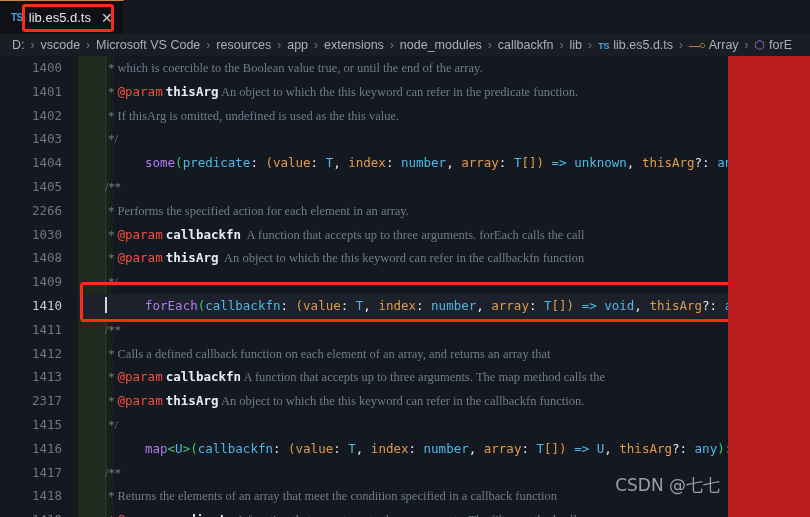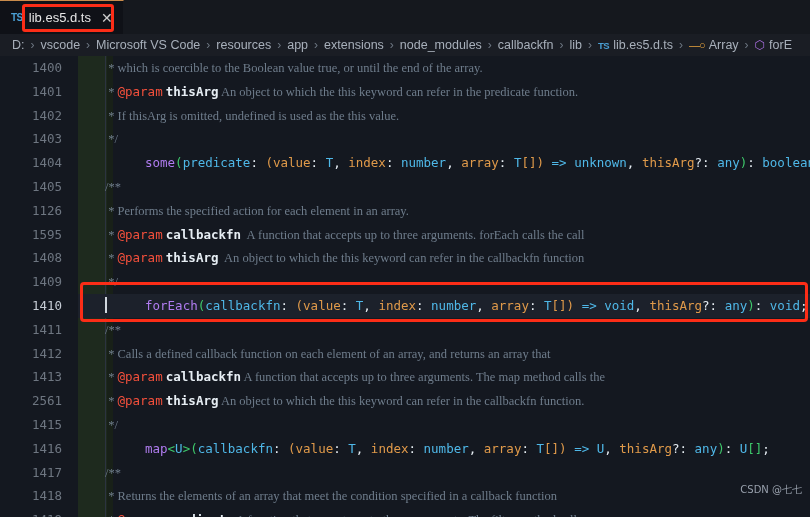--- a/index.html
+++ b/index.html
@@ -63,7 +63,7 @@
 
   
   .editor {
-    position: absolute; left: 0; top: 56px; width: 810px; height: 461px;
+    position: absolute; left: 0; top: 56px; width: 728px; height: 461px;
     background: #141820;
     font-family: "DejaVu Sans Mono", monospace;
     font-size: 12.5px;

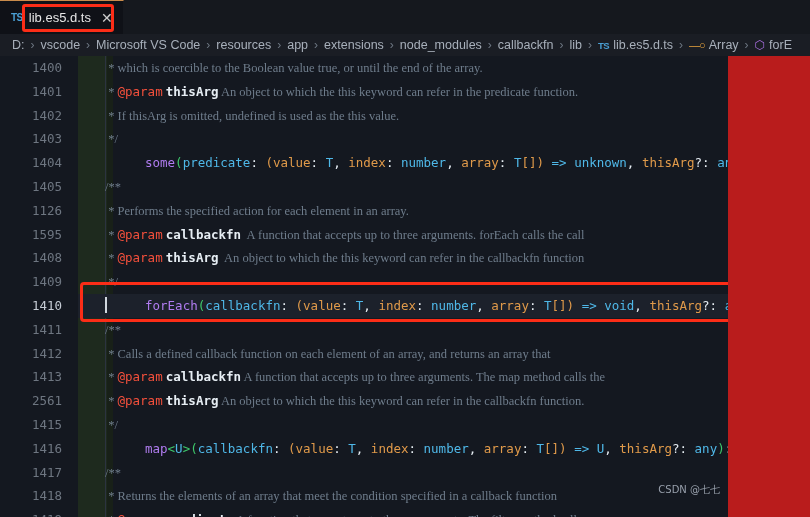--- a/index.html
+++ b/index.html
@@ -241,7 +241,7 @@
           <div class="code"><span class="c-comment">/**</span></div>
         </div>
         <div class="row">
-          <div class="ln">1126</div>
+          <div class="ln">2266</div>
           <div class="code"><span class="c-comment"> * Performs the specified action for each element in an array.</span></div>
         </div>
         <div class="row">

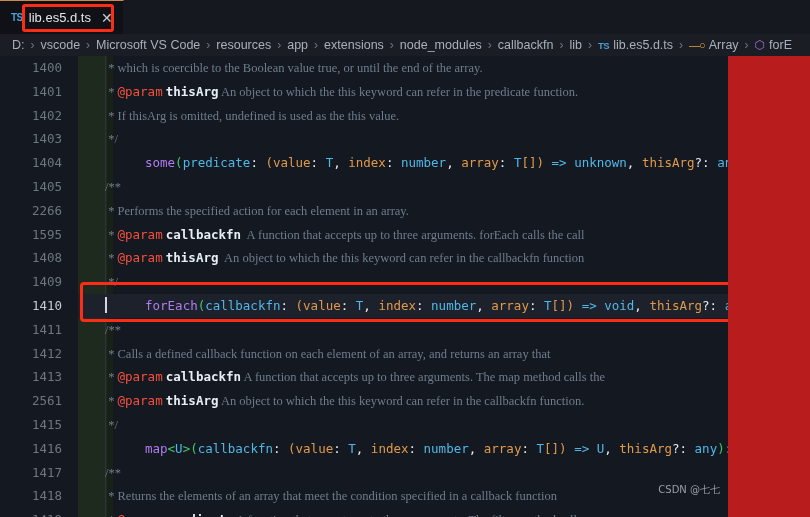--- a/index.html
+++ b/index.html
@@ -245,7 +245,7 @@
           <div class="code"><span class="c-comment"> * Performs the specified action for each element in an array.</span></div>
         </div>
         <div class="row">
-          <div class="ln">1595</div>
+          <div class="ln">1030</div>
           <div class="code"><span class="c-comment"> * </span><span class="c-tag">@param</span><span class="c-comment"> </span><span class="c-bold">callbackfn</span><span class="c-comment">  A function that accepts up to three arguments. forEach calls the call</span></div>
         </div>
         <div class="row">

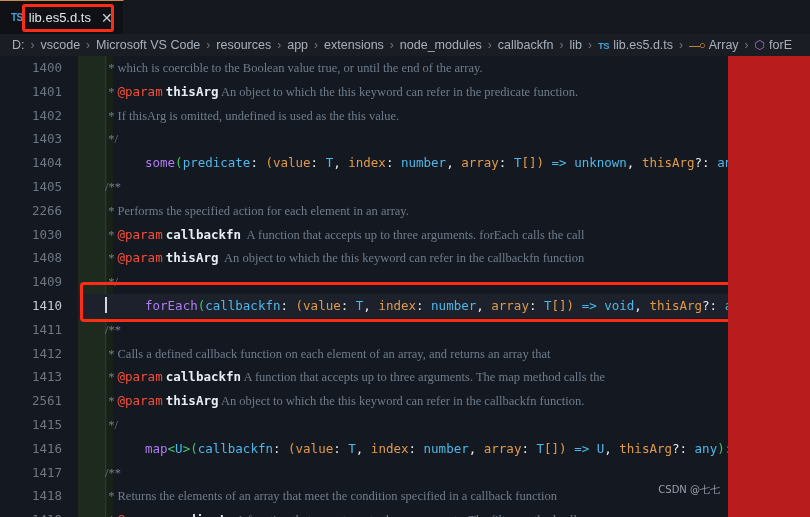--- a/index.html
+++ b/index.html
@@ -275,7 +275,7 @@
           <div class="code"><span class="c-comment"> * </span><span class="c-tag">@param</span><span class="c-comment"> </span><span class="c-bold">callbackfn</span><span class="c-comment"> A function that accepts up to three arguments. The map method calls the</span></div>
         </div>
         <div class="row">
-          <div class="ln">2561</div>
+          <div class="ln">2317</div>
           <div class="code"><span class="c-comment"> * </span><span class="c-tag">@param</span><span class="c-comment"> </span><span class="c-bold">thisArg</span><span class="c-comment"> An object to which the this keyword can refer in the callbackfn function.</span></div>
         </div>
         <div class="row">

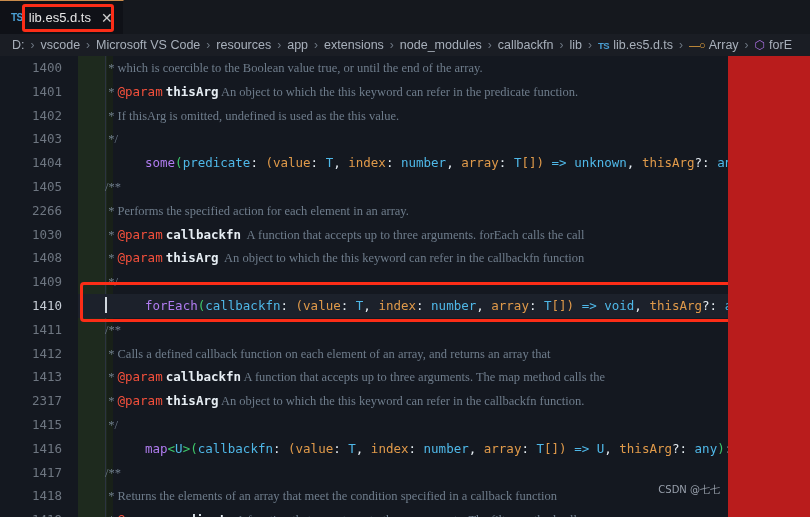--- a/index.html
+++ b/index.html
@@ -138,7 +138,7 @@
   
   .watermark {
     position: absolute; right: 8px; bottom: 20px;
-    color: #9fa7b3; font-size: 10px; font-family: "DejaVu Sans", sans-serif;
+    color: #9fa7b3; font-size: 17px; font-family: "DejaVu Sans", sans-serif;
     opacity: 0.95; pointer-events: none;
   }
 </style>

